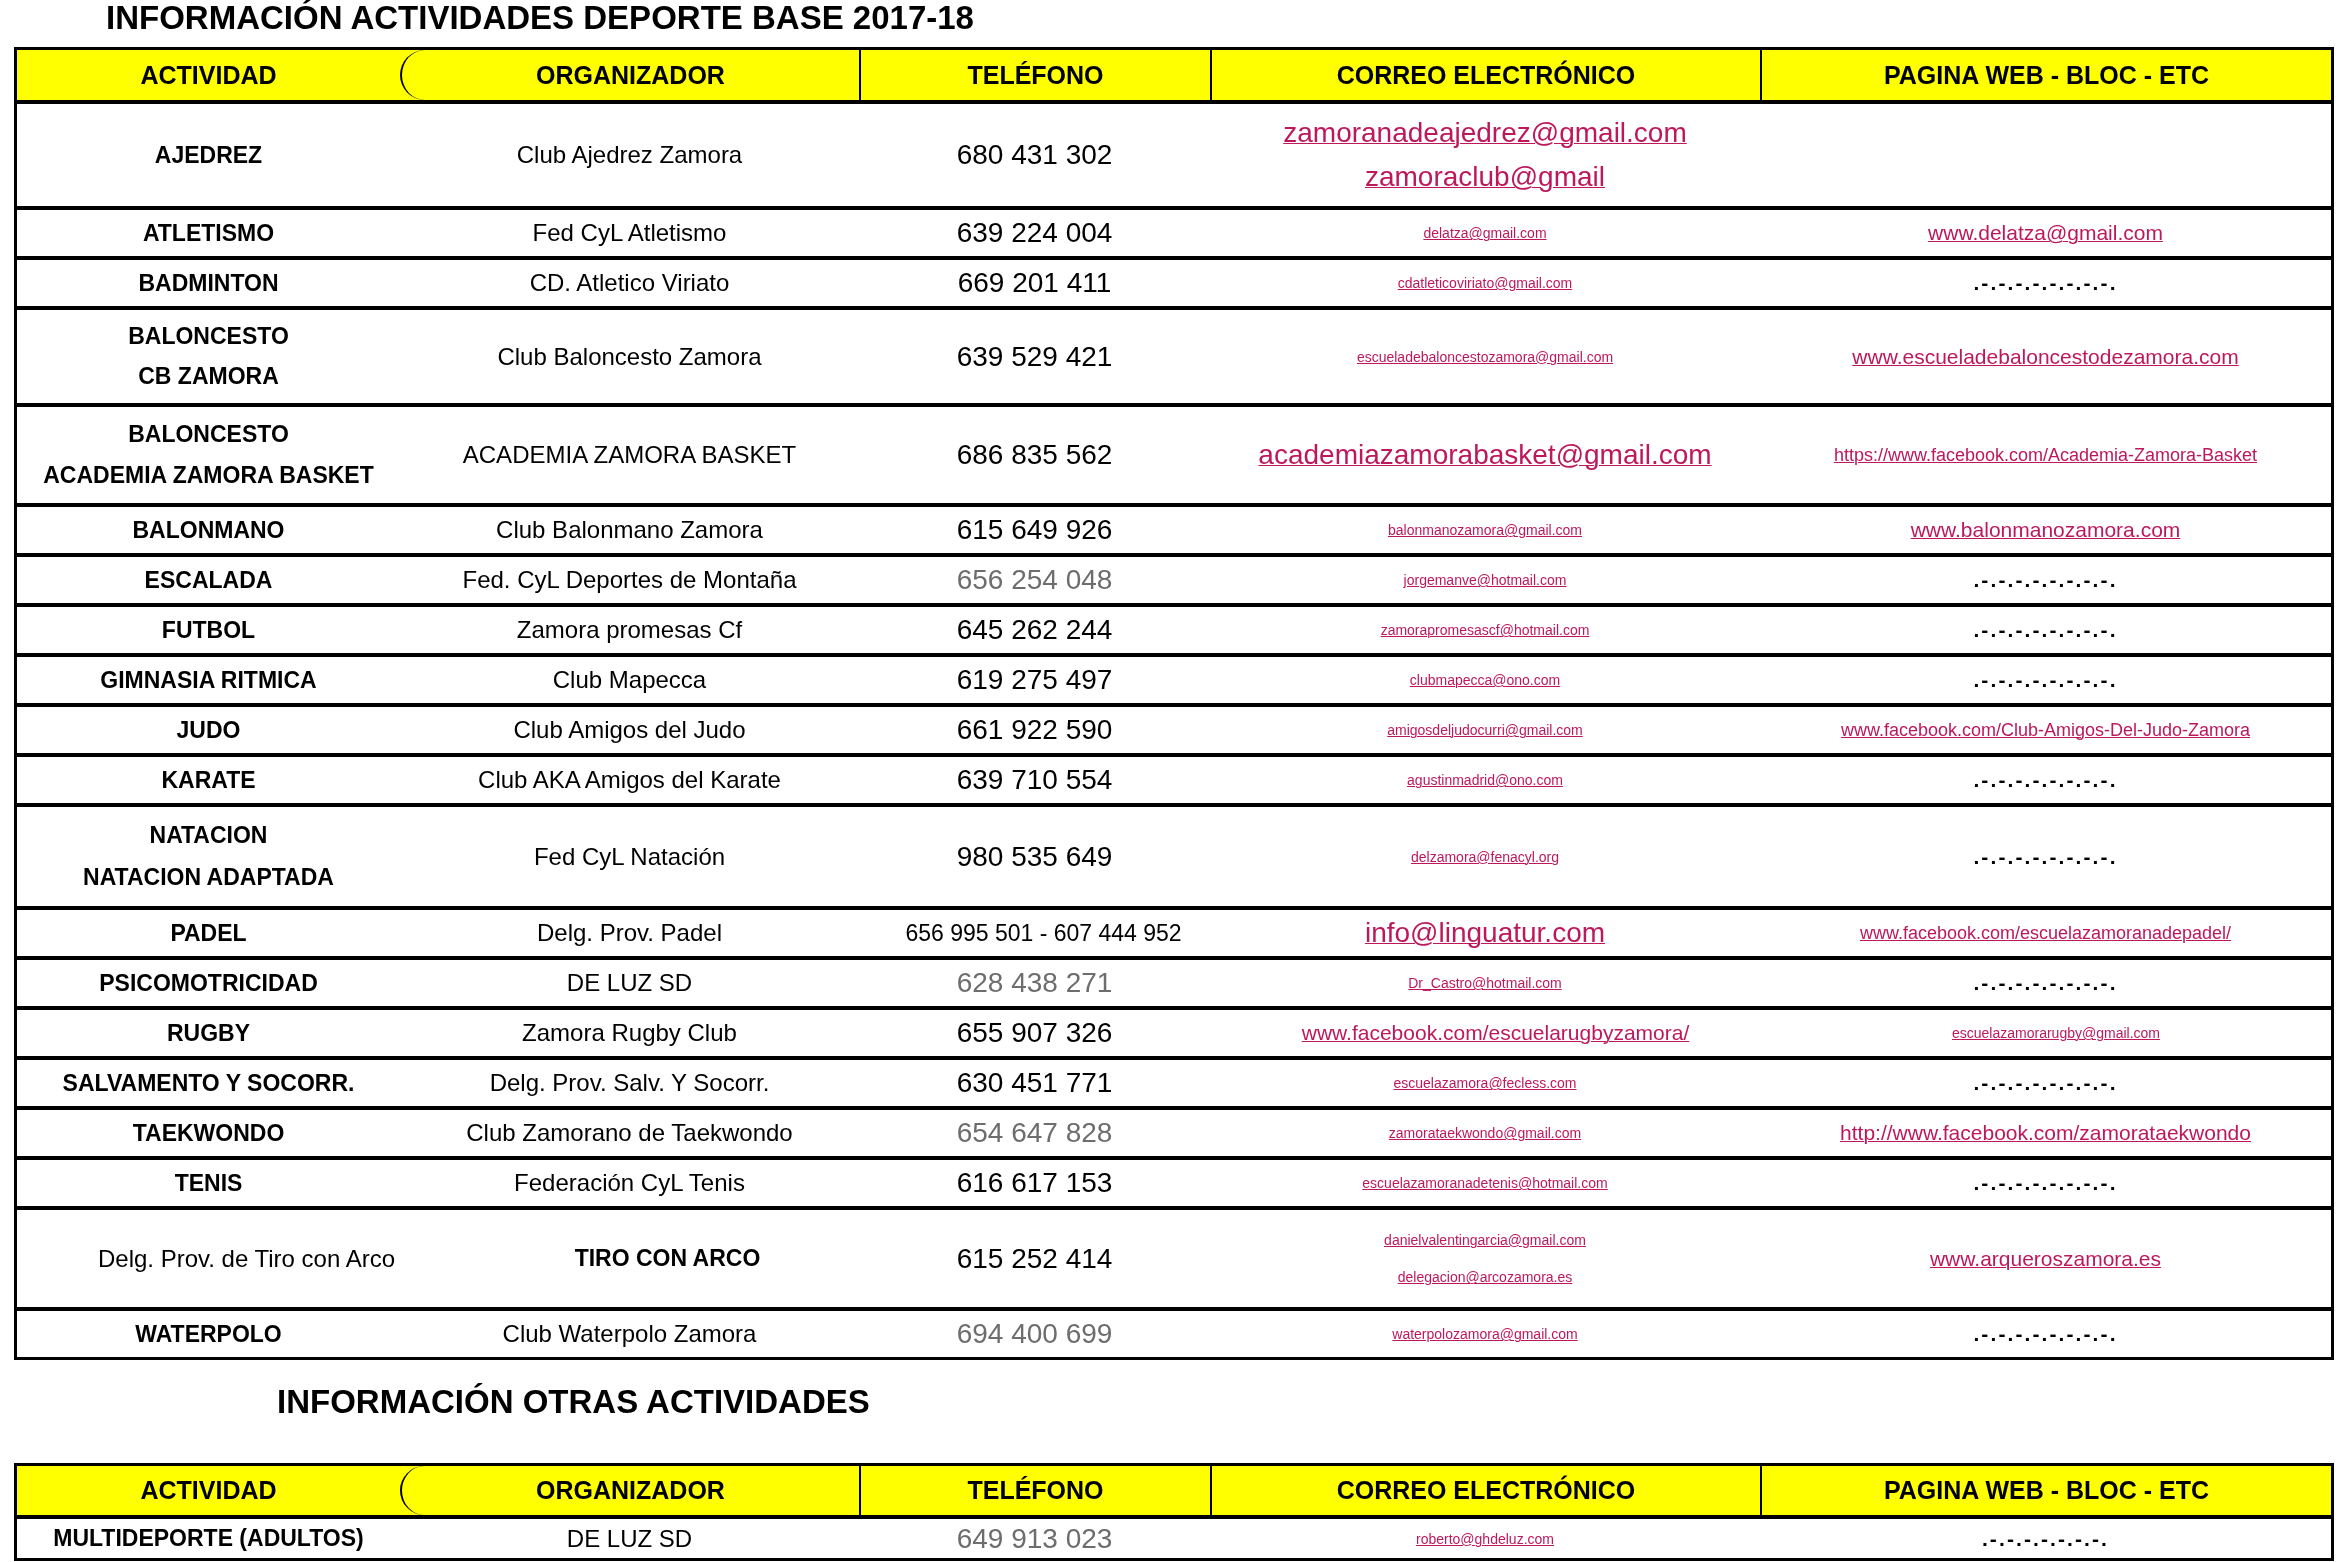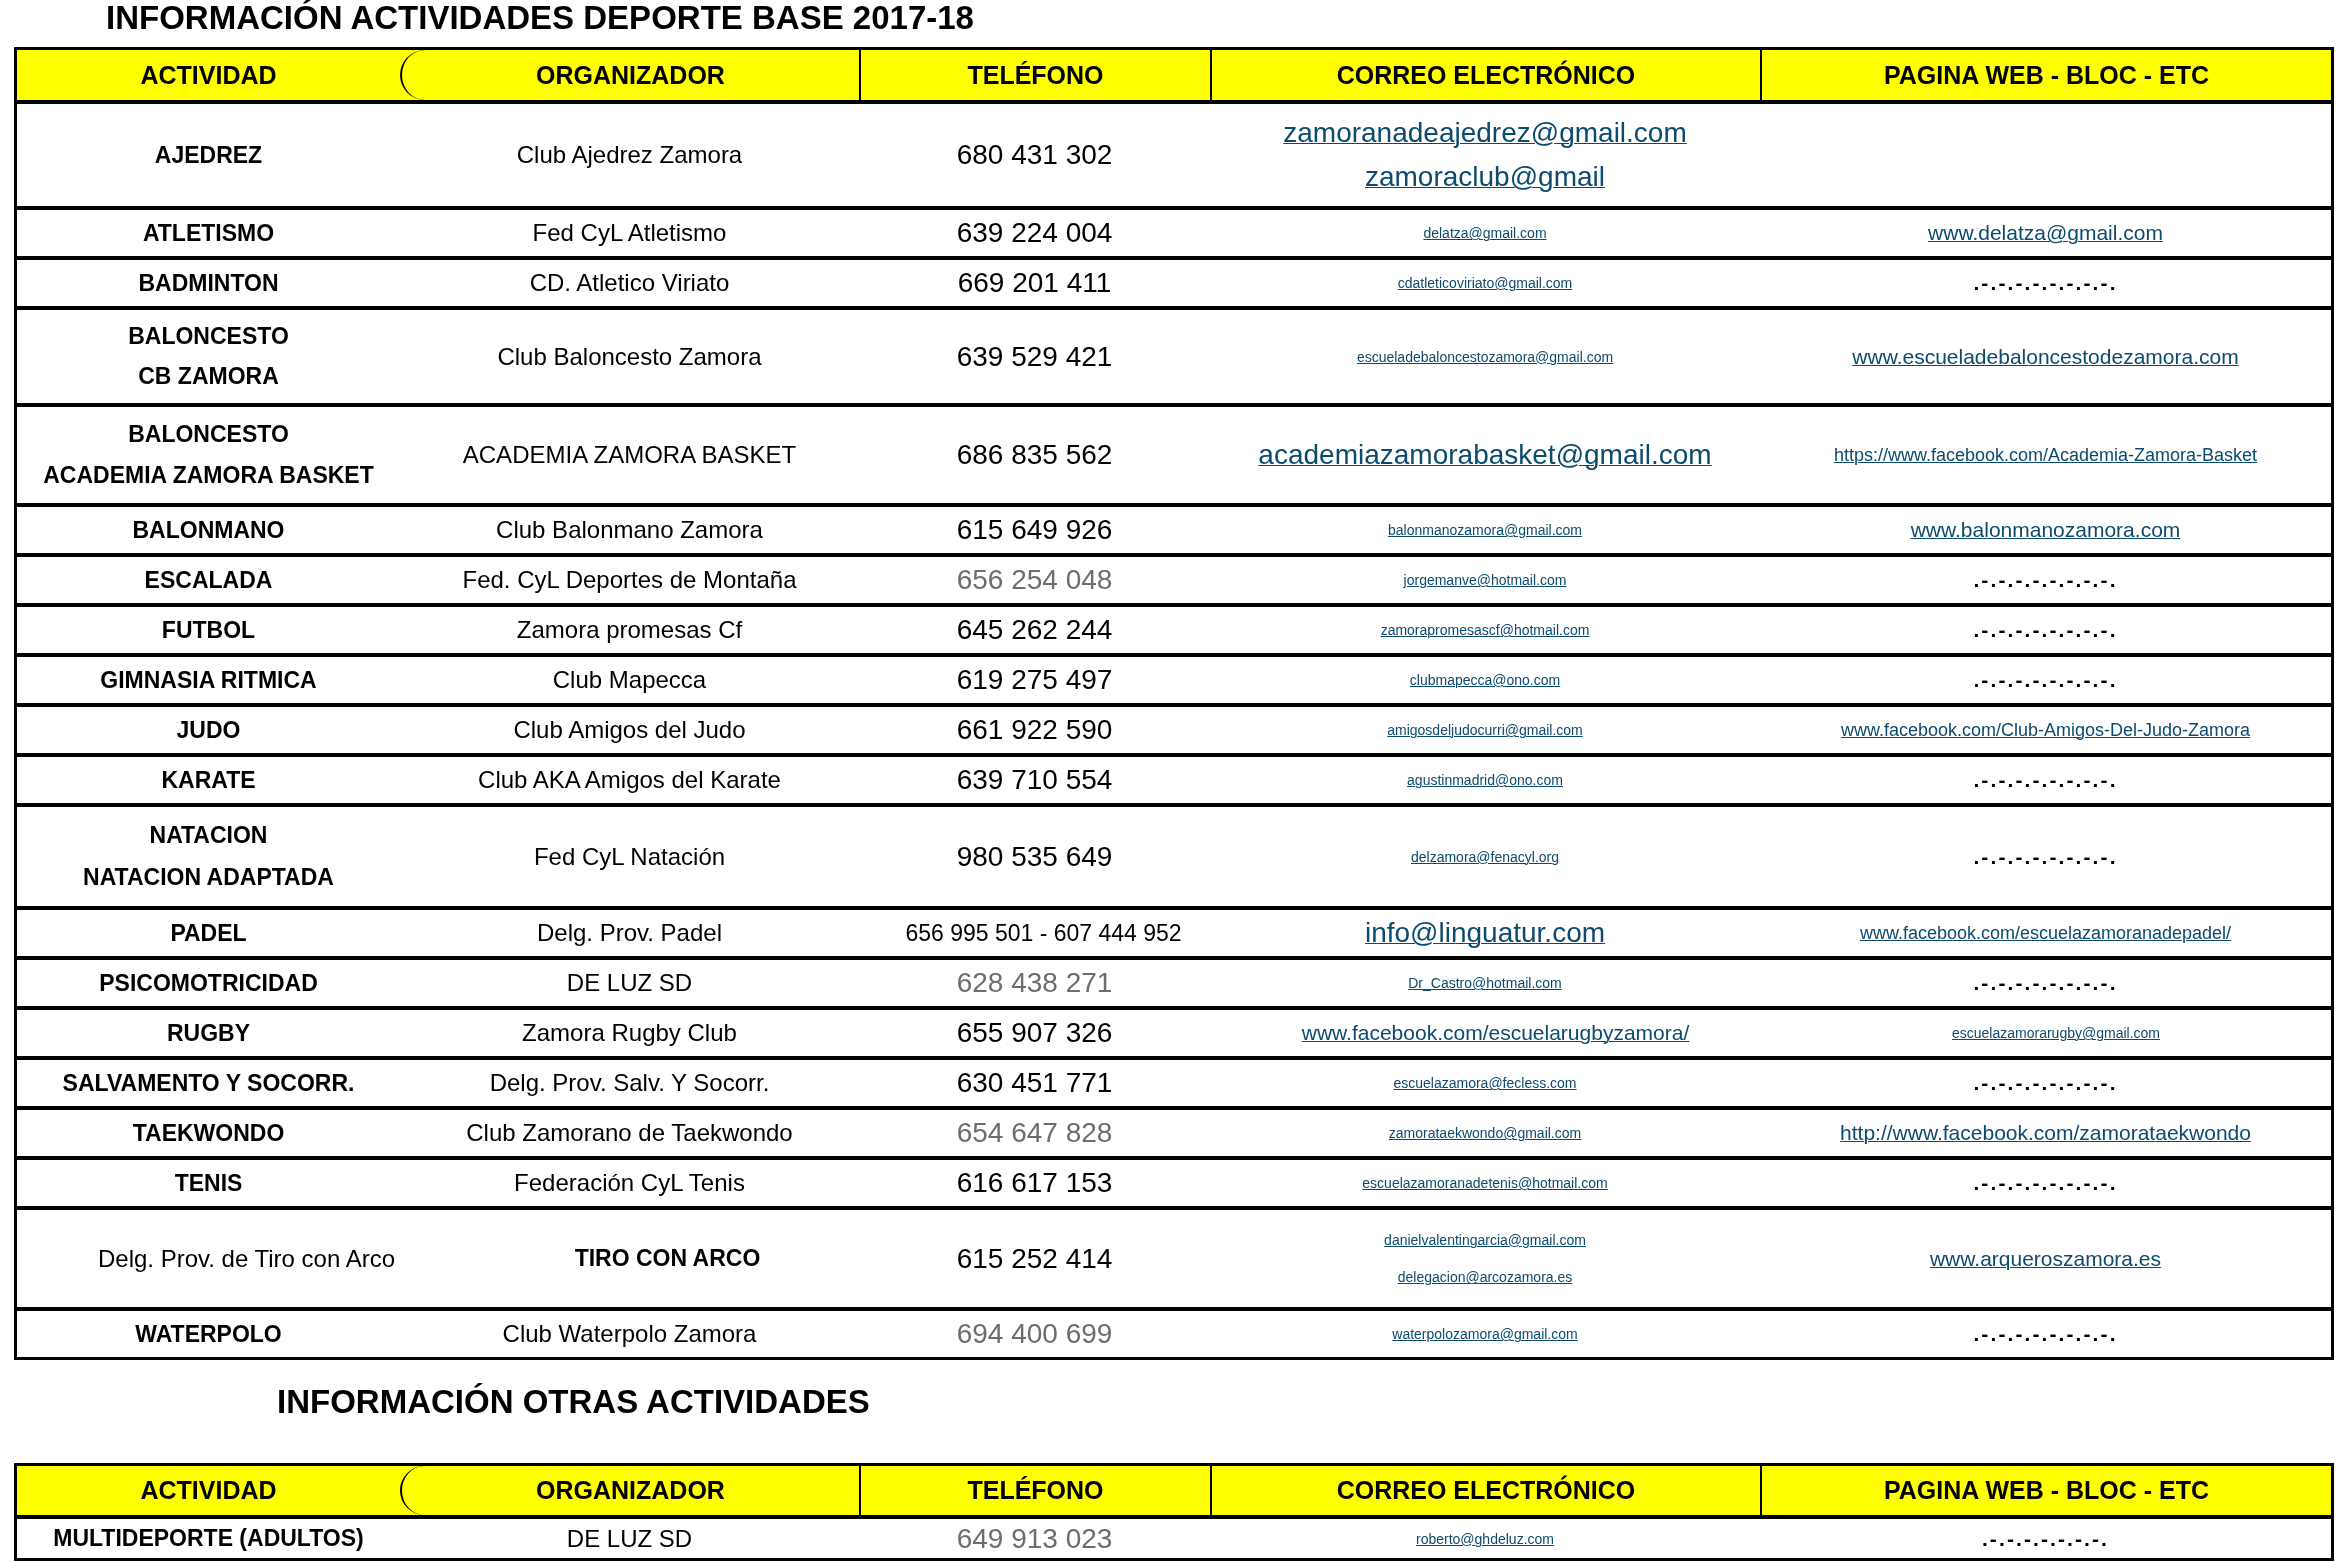--- a/index.html
+++ b/index.html
@@ -59,7 +59,7 @@
   .phone.gray{color:#6d6d6d;}
   .phone.sm{font-size:23px;margin-left:18px;}
   a.email,a.web-link{
-    color:#0c4a6e;text-decoration:underline;text-decoration-thickness:1.4px;
+    color:#be185d;text-decoration:underline;text-decoration-thickness:1.4px;
     white-space:nowrap;cursor:pointer;
   }
   a.email{font-size:14px;}

